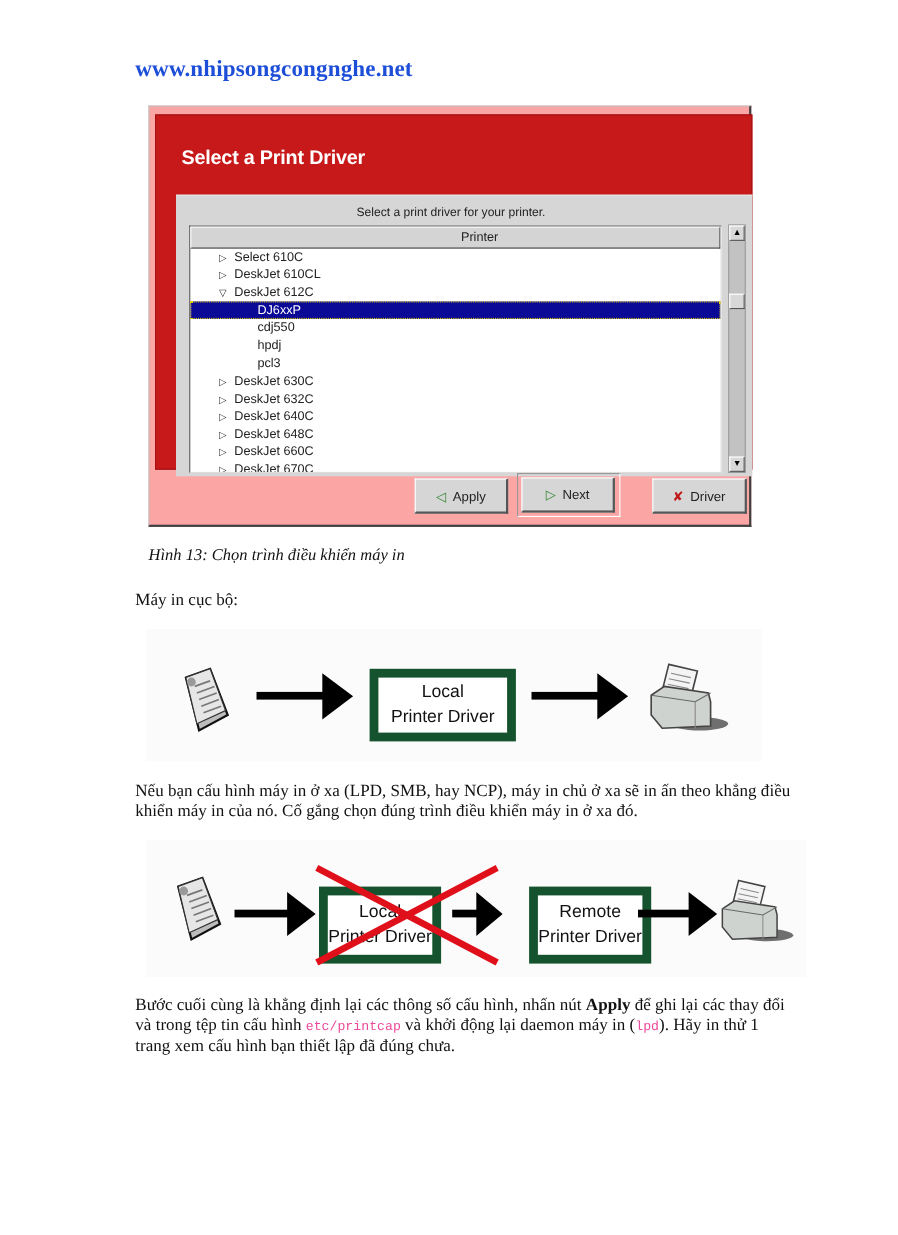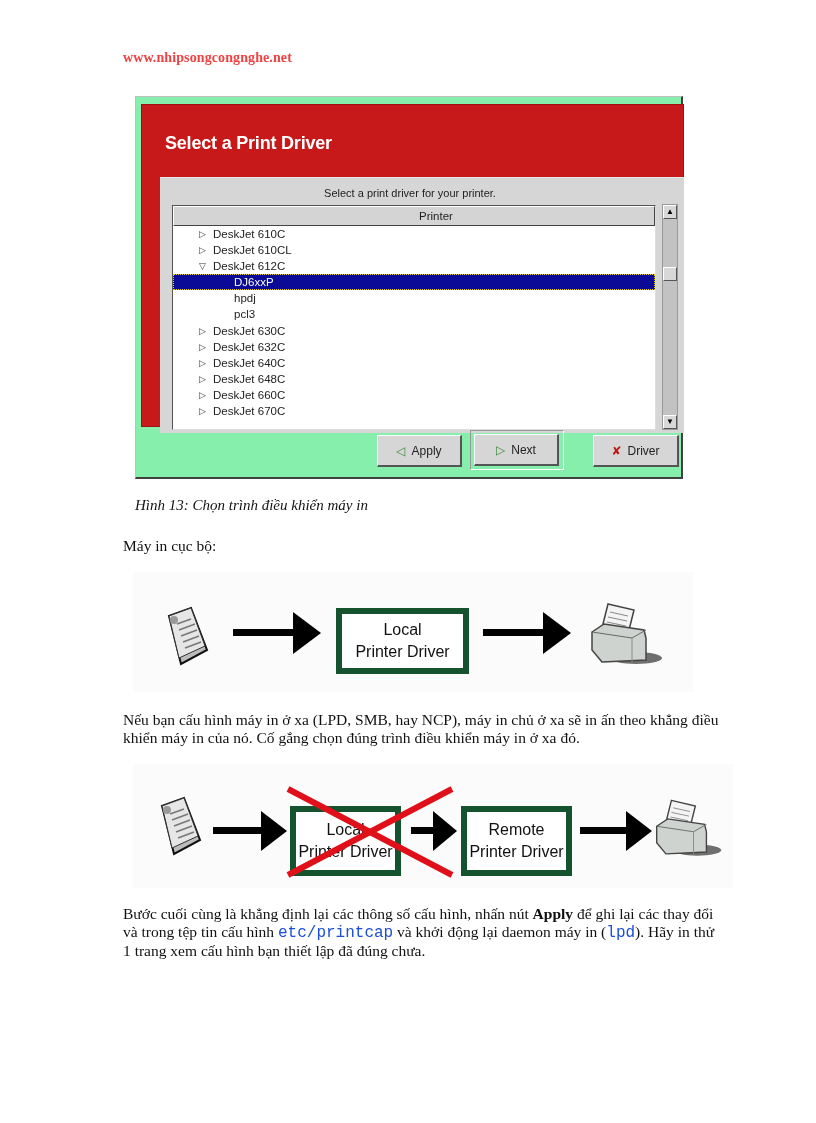--- a/index.html
+++ b/index.html
@@ -6,7 +6,7 @@
     html, body { width: 816px; height: 1123px; background: #ffffff; overflow: hidden; }
     body { position: relative; font-family: "Liberation Serif", "DejaVu Serif", serif; color: #111; }
 
-    .site-header { position: absolute; left: 123px; top: 50px; font-size: 14px; font-weight: bold; color: #ef4444; letter-spacing: 0.1px; }
+    .site-header { position: absolute; left: 123px; top: 50px; font-size: 21px; font-weight: bold; color: #1d4ed8; letter-spacing: 0.1px; }
 
     
     .dialog { position: absolute; left: 135px; top: 96px; width: 548px; height: 383px;

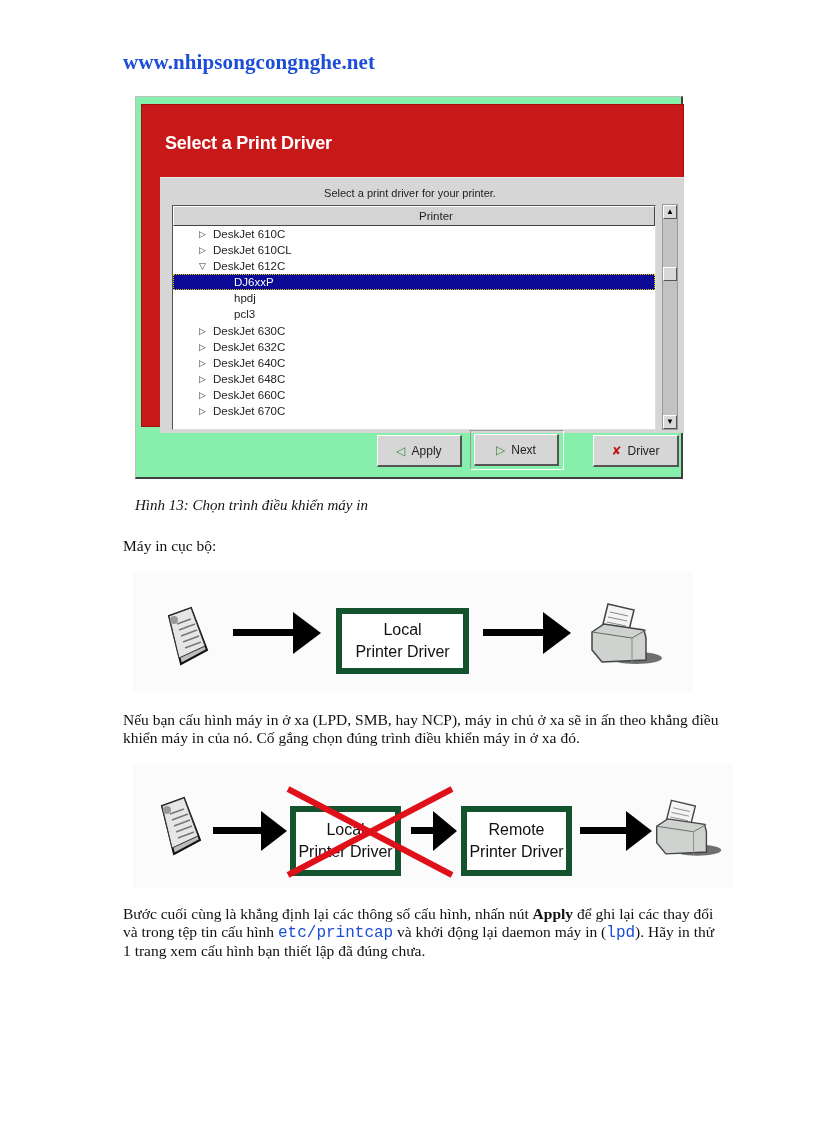--- a/index.html
+++ b/index.html
@@ -10,7 +10,7 @@
 
     
     .dialog { position: absolute; left: 135px; top: 96px; width: 548px; height: 383px;
-      background: #86efac; border: 1px solid #bfbfbf; border-right: 2px solid #404040; border-bottom: 2px solid #404040; }
+      background: #fca5a5; border: 1px solid #bfbfbf; border-right: 2px solid #404040; border-bottom: 2px solid #404040; }
     .dialog .red-panel { position: absolute; left: 5px; top: 7px; width: 543px; height: 323px;
       background: #c8191a; border: 1px solid #a01010; }
     .dialog .title { position: absolute; left: 23px; top: 28px; color: #fff; font-family: "Liberation Sans", "DejaVu Sans", sans-serif;

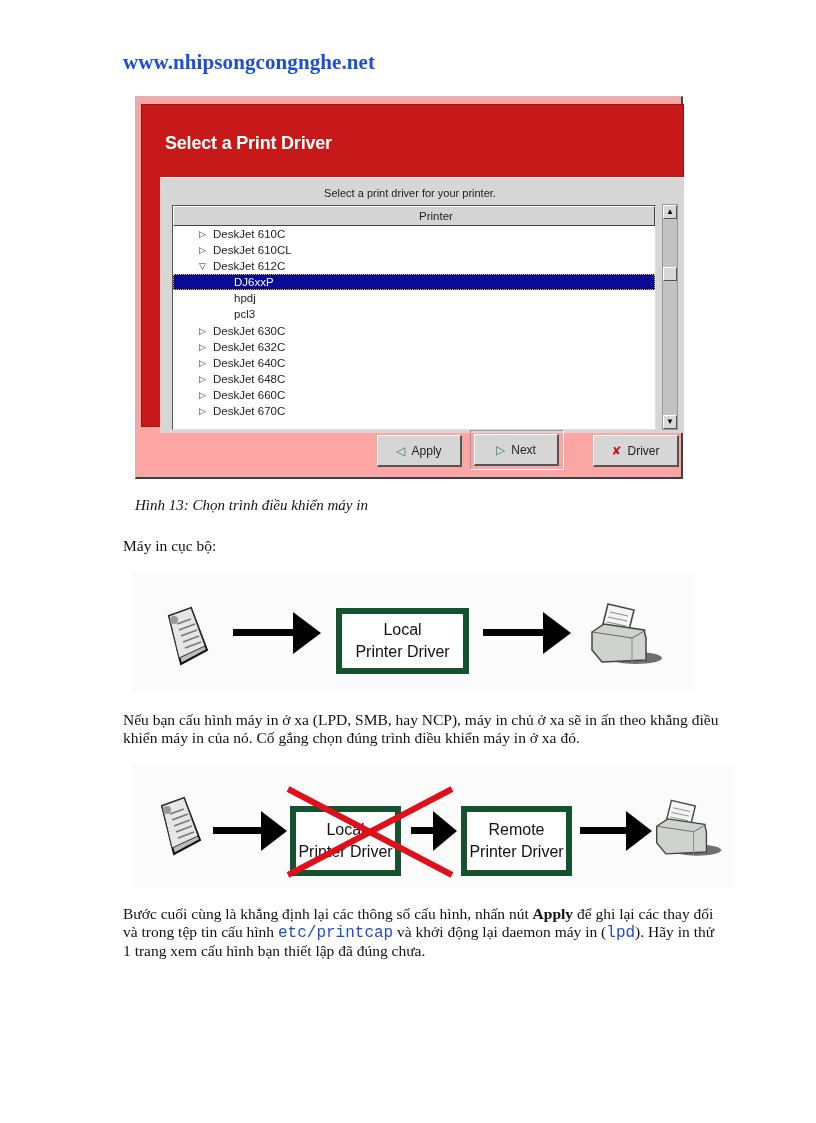--- a/index.html
+++ b/index.html
@@ -86,7 +86,7 @@
         <div class="rows" id="rows">
           <div class="row">
               <span class="exp">▷</span>
-              <span class="label">DeskJet 610C</span>
+              <span class="label">Select 610C</span>
             </div>
           <div class="row">
               <span class="exp">▷</span>

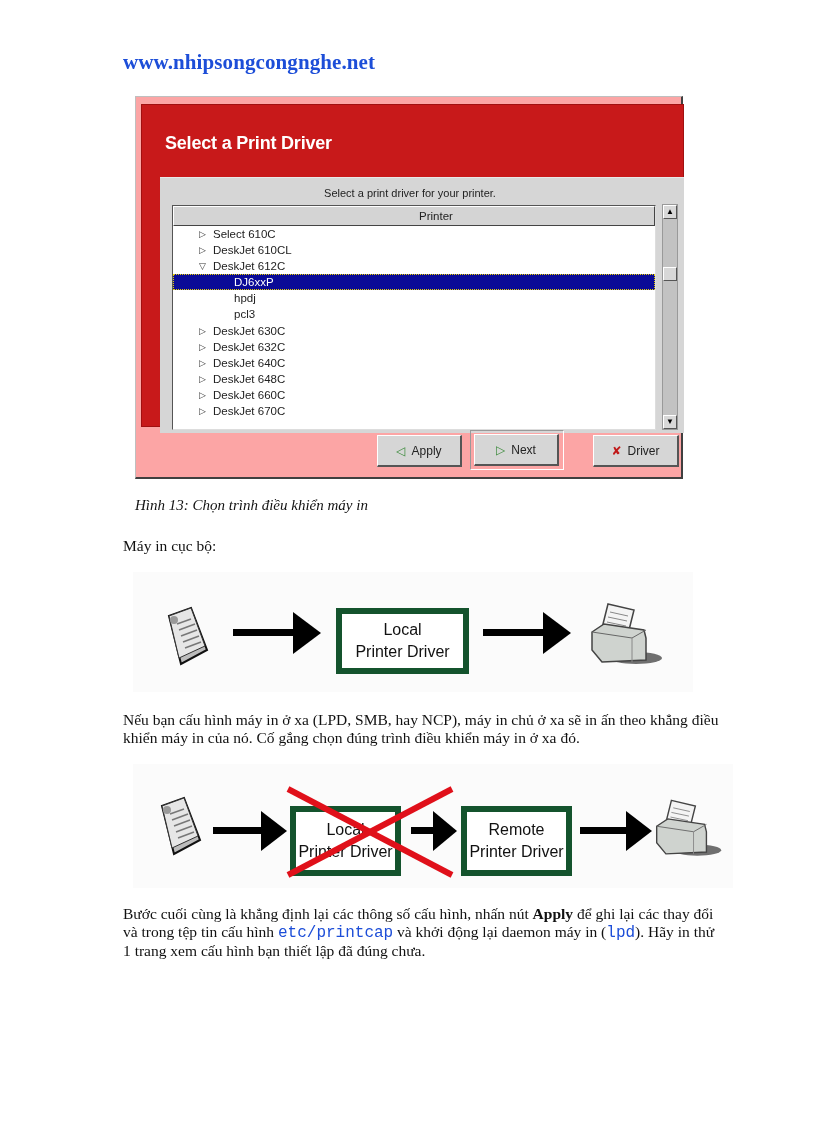--- a/index.html
+++ b/index.html
@@ -100,6 +100,9 @@
               <span class="label">DJ6xxP</span>
             </div>
           <div class="row child">
+              <span class="label">cdj550</span>
+            </div>
+          <div class="row child">
               <span class="label">hpdj</span>
             </div>
           <div class="row child">

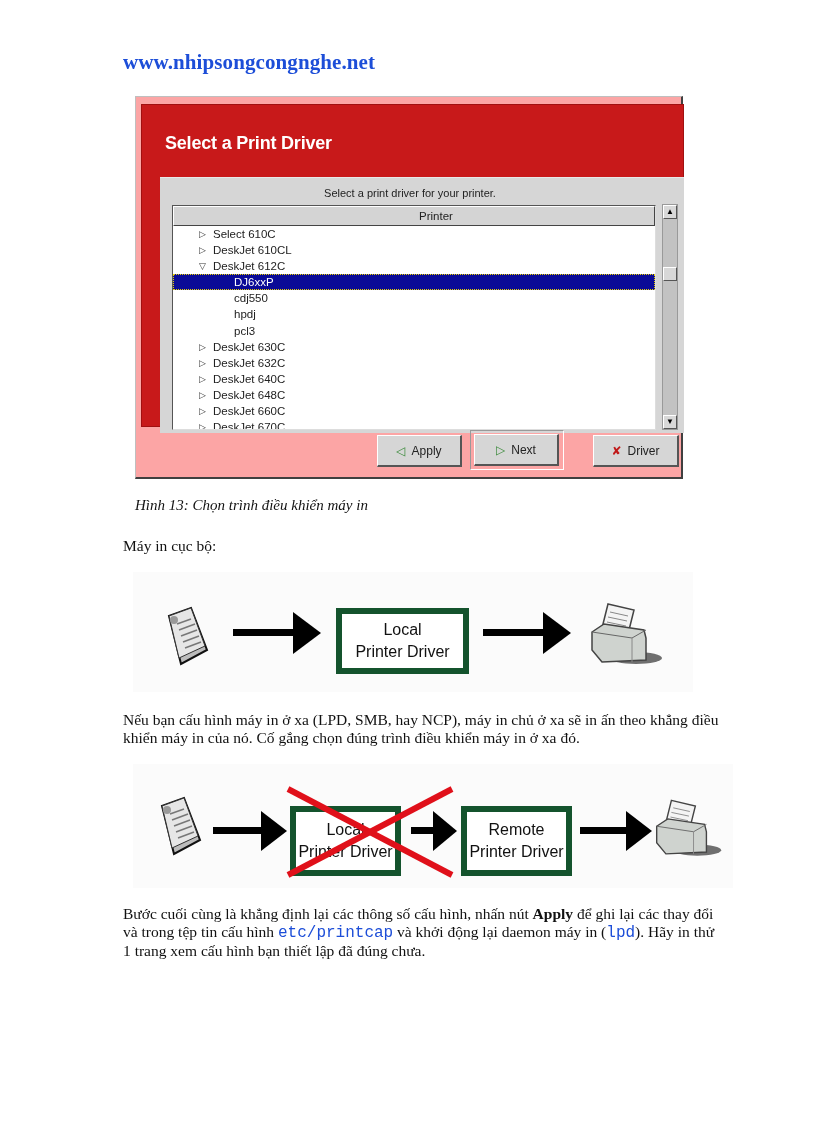--- a/index.html
+++ b/index.html
@@ -66,7 +66,7 @@
     .diagram { position: absolute; background: #fbfbfb; }
     .diag1 { left: 133px; top: 572px; width: 560px; height: 120px; }
     .diag2 { left: 133px; top: 764px; width: 600px; height: 124px; }
-    .box { position: absolute; background: #fff; border: 6px solid #14532d; font-family: "Liberation Sans", "DejaVu Sans", sans-serif;
+    .box { position: absolute; background: #fff; border: 8px solid #14532d; font-family: "Liberation Sans", "DejaVu Sans", sans-serif;
       font-size: 16px; line-height: 22px; text-align: center; color: #111; display: flex; flex-direction: column; justify-content: center; }
     .arrow { position: absolute; }
     .cross { position: absolute; }

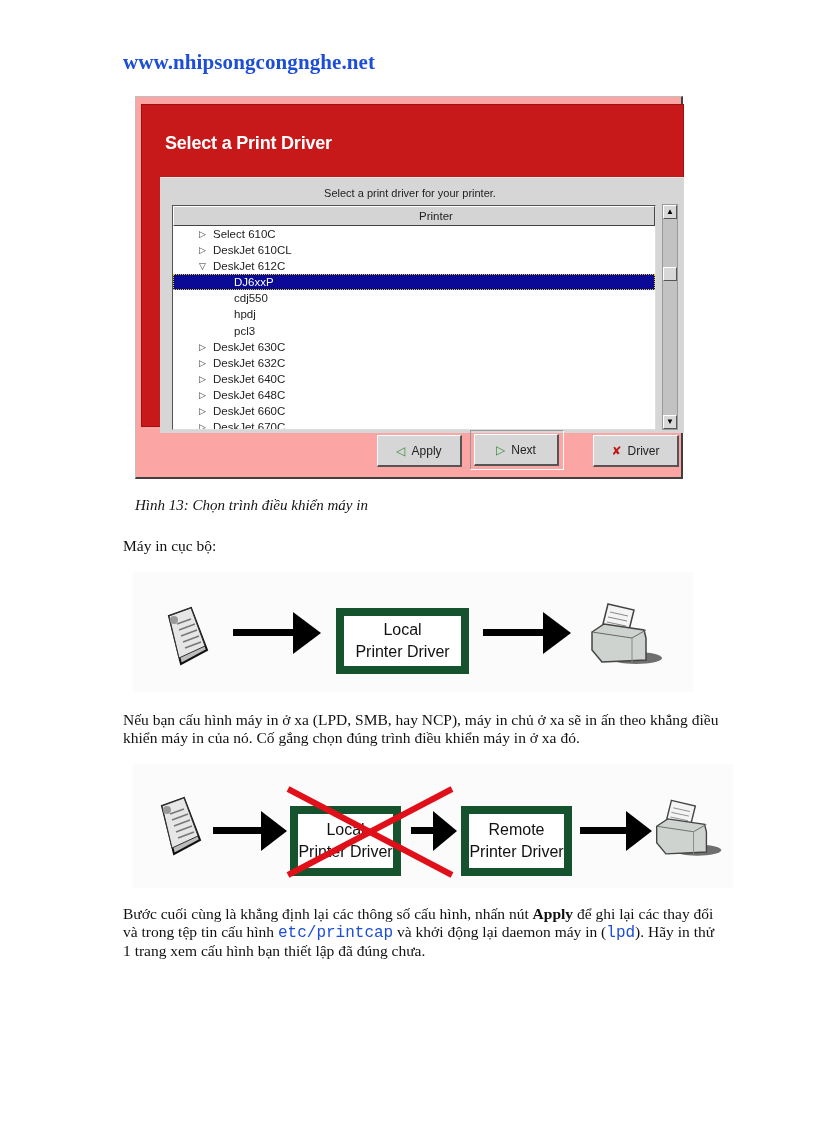--- a/index.html
+++ b/index.html
@@ -225,7 +225,7 @@
     <line x1="3" y1="3" x2="167" y2="89" stroke="#e0101a" stroke-width="6"></line>
     <line x1="167" y1="3" x2="3" y2="89" stroke="#e0101a" stroke-width="6"></line>
   </svg>
-  <div class="box" style="left:328px;top:42px;width:111px;height:70px;">
+  <div class="box" style="left:348px;top:42px;width:111px;height:70px;">
     <span>Remote</span>
     <span>Printer Driver</span>
   </div>

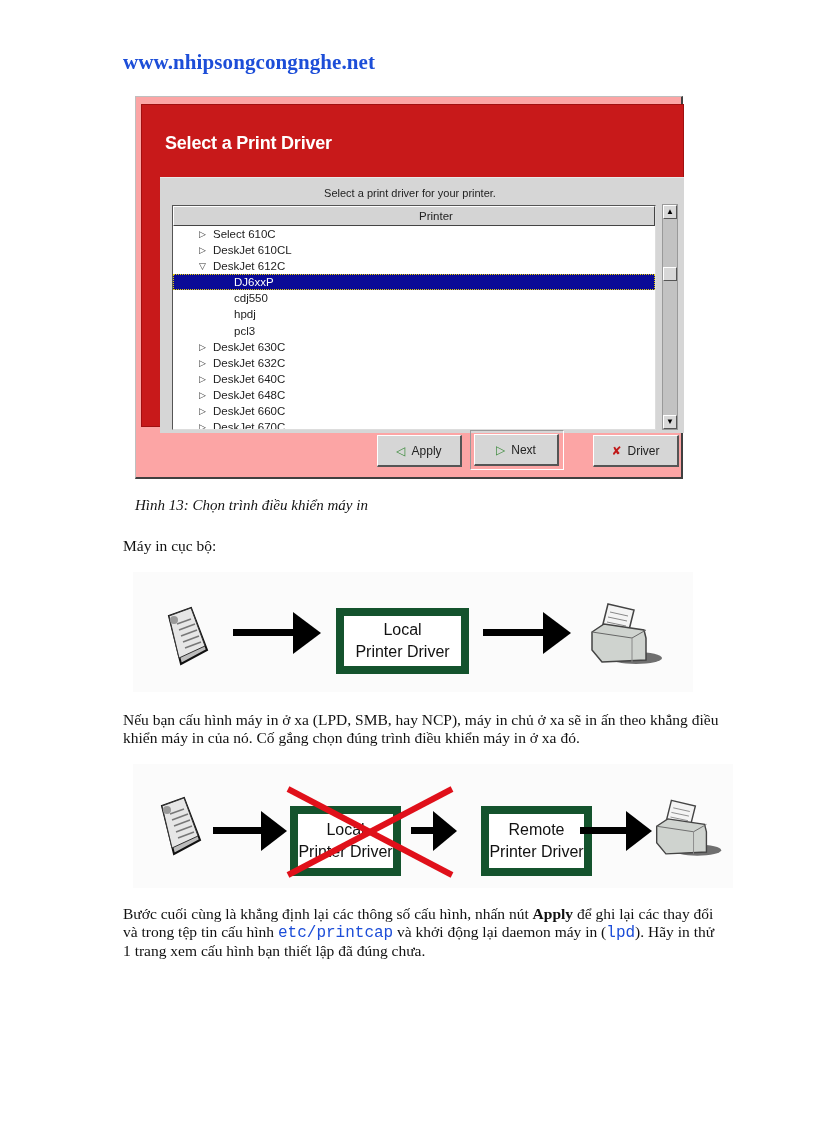--- a/index.html
+++ b/index.html
@@ -57,7 +57,7 @@
     
     .caption { position: absolute; left: 135px; top: 497px; font-size: 15px; font-style: italic; color: #111; }
     .para { position: absolute; left: 123px; font-size: 15.5px; line-height: 18px; color: #111; }
-    .para code, .mono { font-family: "Liberation Mono", "DejaVu Sans Mono", monospace; font-size: 16px; color: #1d4ed8; }
+    .para code, .mono { font-family: "Liberation Mono", "DejaVu Sans Mono", monospace; font-size: 12px; color: #ec4899; }
     .p1 { top: 537px; }
     .p2 { top: 711px; width: 600px; }
     .p3 { top: 905px; width: 600px; }

